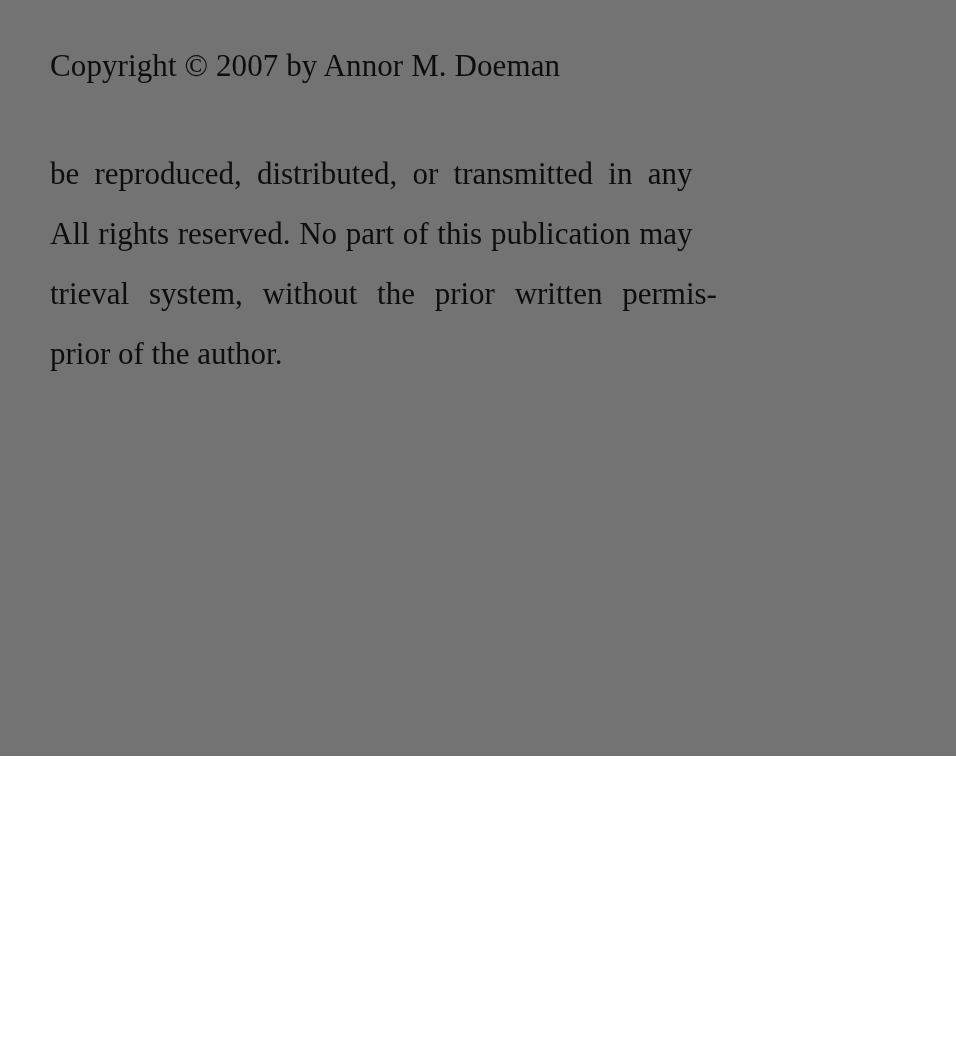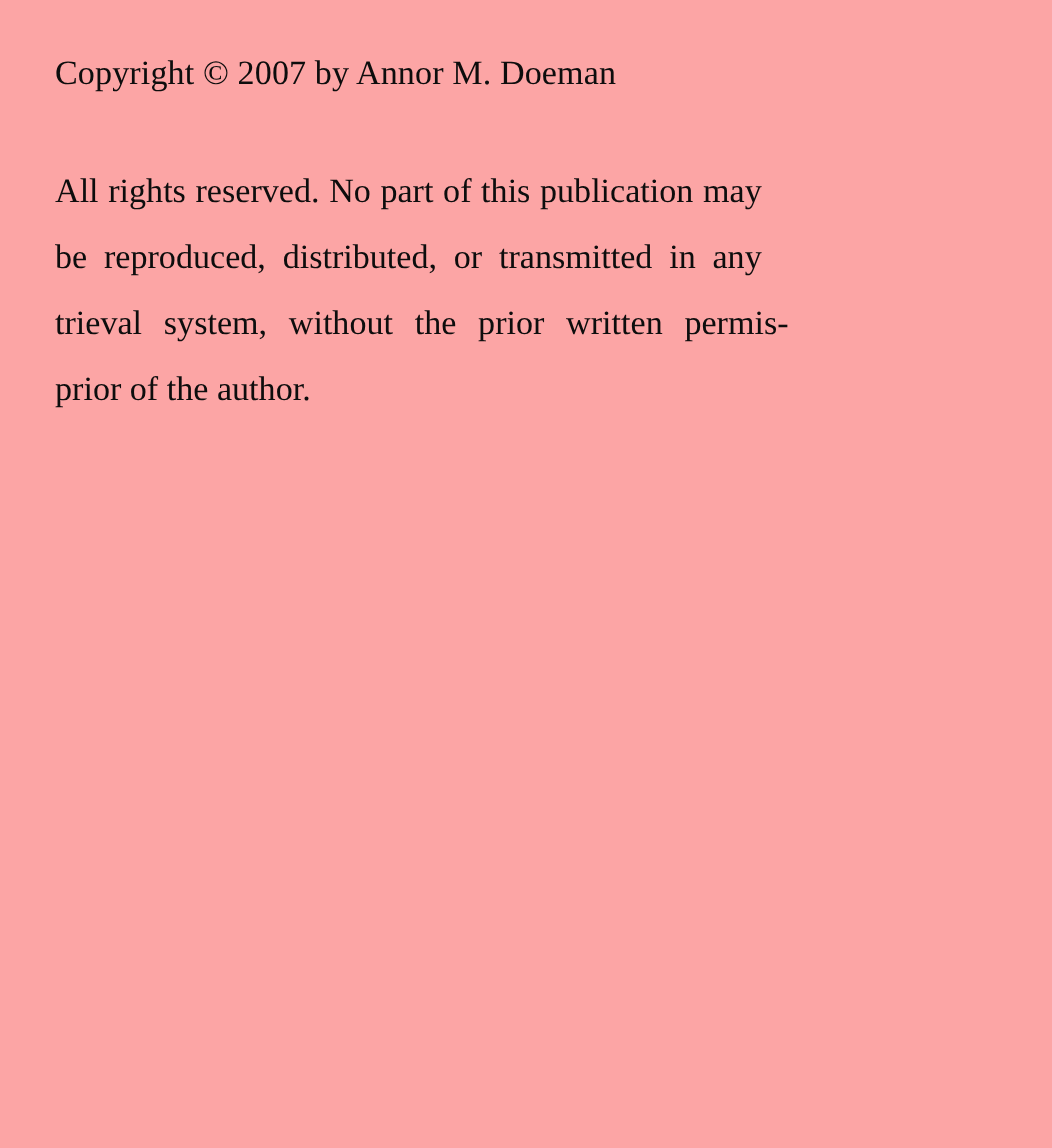--- a/index.html
+++ b/index.html
@@ -17,8 +17,8 @@
   .page {
     position: relative;
     width: 956px;
-    height: 1044px;
-    background: #fca5a5;
+    height: 756px;
+    background: #737373;
     box-sizing: border-box;
     padding: 30px 60px 0 50px;
   }

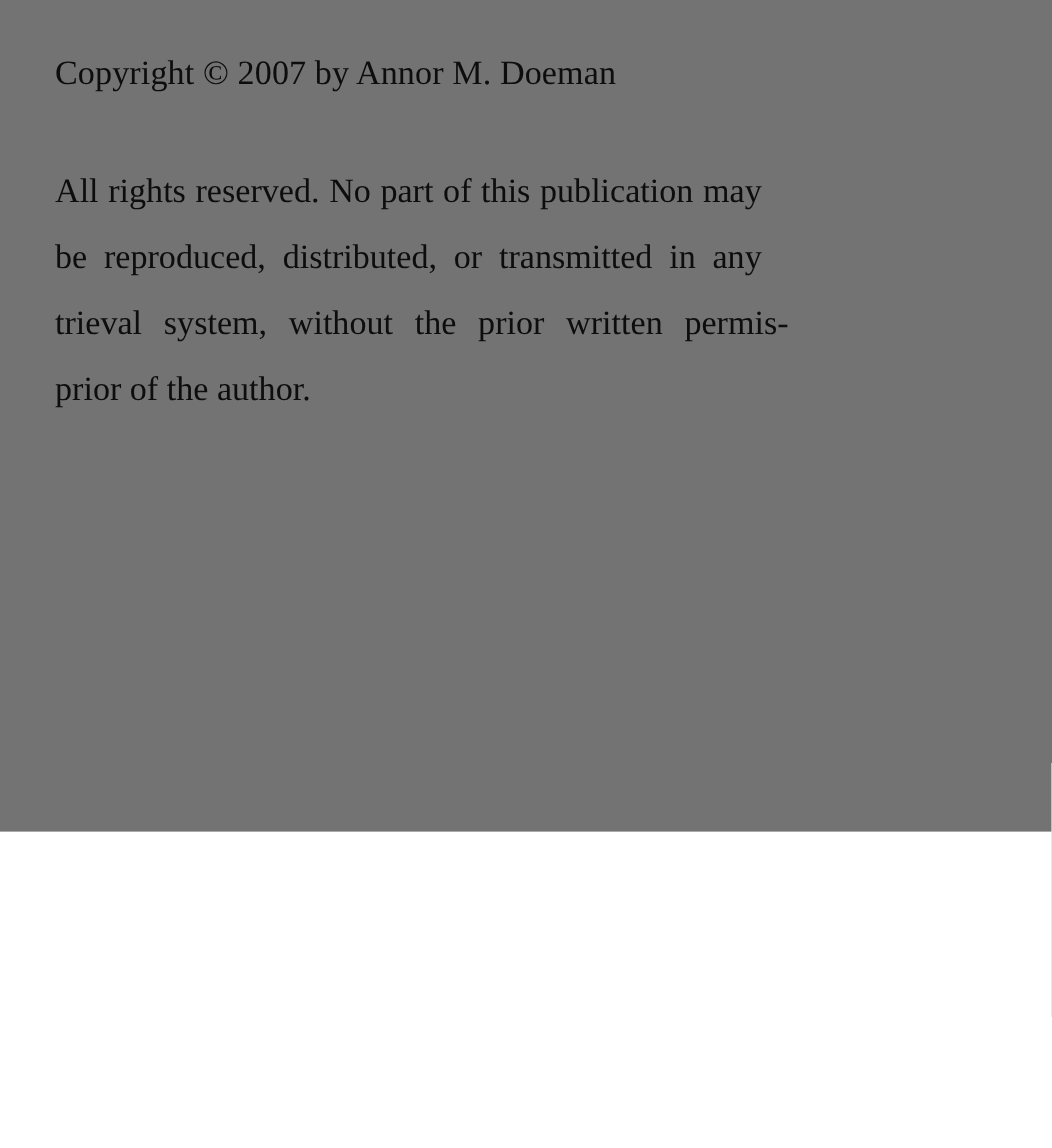--- a/index.html
+++ b/index.html
@@ -60,8 +60,8 @@
   </div>
 
   <div class="rights-block">
+    <div class="rights-line j jl2">be reproduced, distributed, or transmitted in any</div>
     <div class="rights-line j jl1">All rights reserved. No part of this publication may</div>
-    <div class="rights-line j jl2">be reproduced, distributed, or transmitted in any</div>
     <div class="rights-line j jl4">trieval system, without the prior written permis-</div>
     <div class="rights-line j jl5">prior of the author.</div>
   </div>

